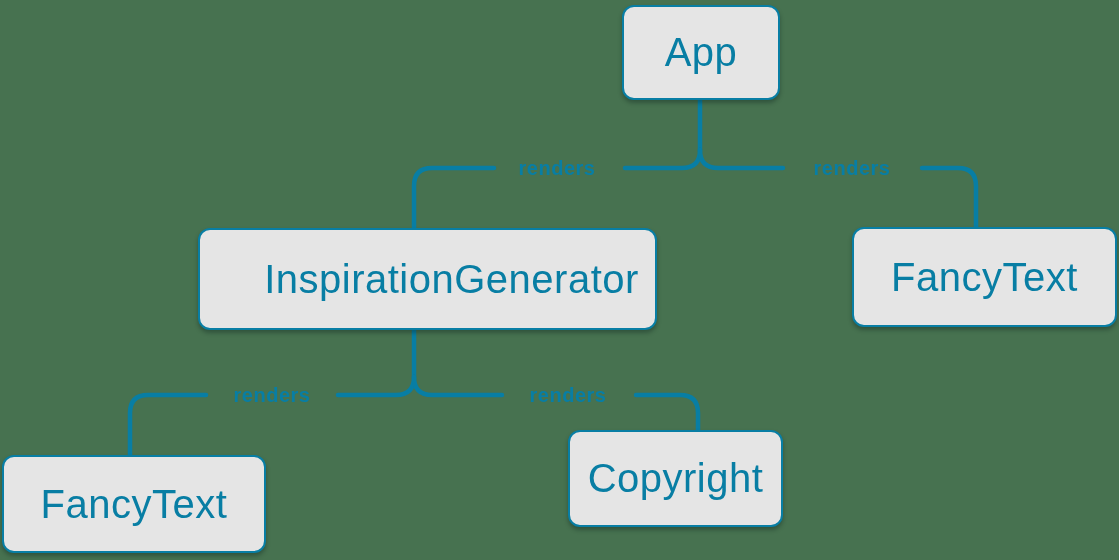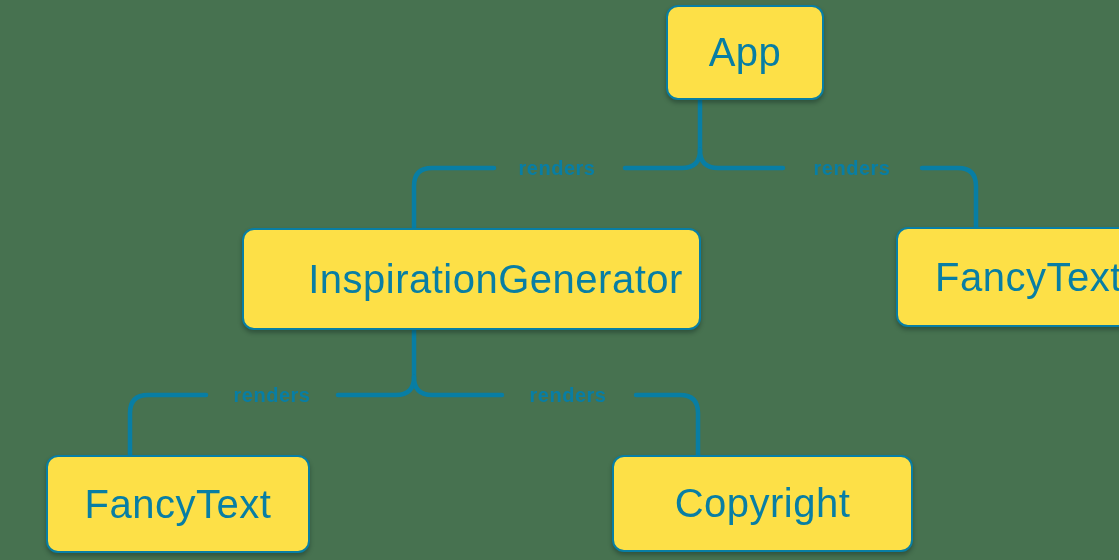--- a/index.html
+++ b/index.html
@@ -31,7 +31,7 @@
   }
   .node {
     position: absolute;
-    background: #fde047;
+    background: #e5e5e5;
     border: 2.5px solid #087EA4;
     border-radius: 12px;
     box-sizing: border-box;
@@ -39,7 +39,6 @@
     align-items: center;
     justify-content: center;
     box-shadow: 0 3px 4px rgba(10, 30, 25, 0.35);
-    margin-left: 44px;
   }
   .node-label {
     color: #087EA4;

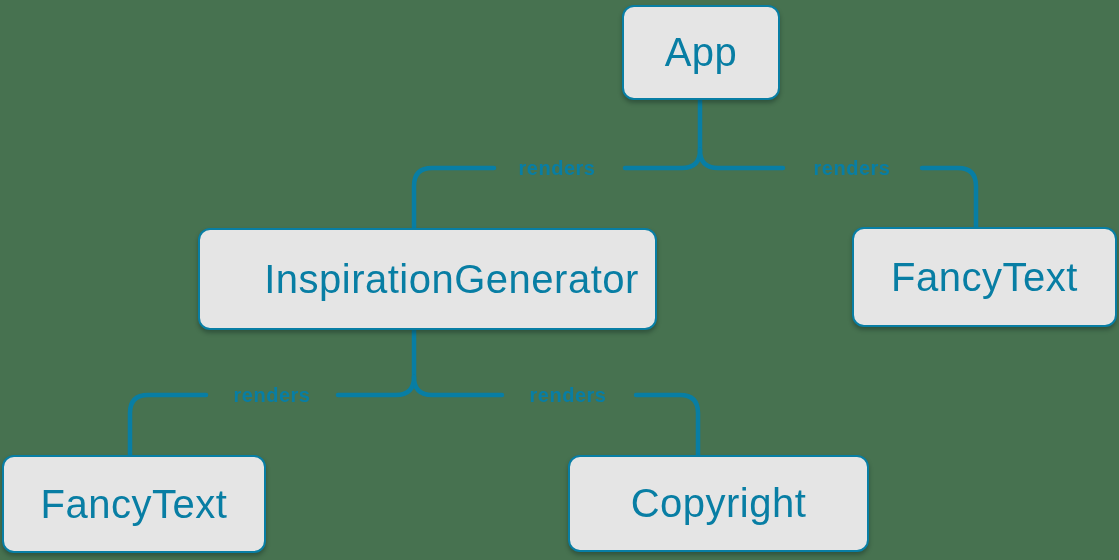--- a/index.html
+++ b/index.html
@@ -60,7 +60,7 @@
   .node-inspiration    { left: 198px; top: 228px; width: 459px; height: 102px; padding-left: 48px; }
   .node-fancy-top      { left: 852px; top: 227px; width: 265px; height: 100px; }
   .node-fancy-bottom   { left: 2px;   top: 455px; width: 264px; height: 98px;  }
-  .node-copyright      { left: 568px; top: 455px; width: 301px; height: 97px;  }
+  .node-copyright      { left: 568px; top: 430px; width: 215px; height: 97px;  }
   .edge-label-1 { left: 557px; top: 168px; }
   .edge-label-2 { left: 852px; top: 168px; }
   .edge-label-3 { left: 272px; top: 395px; }

